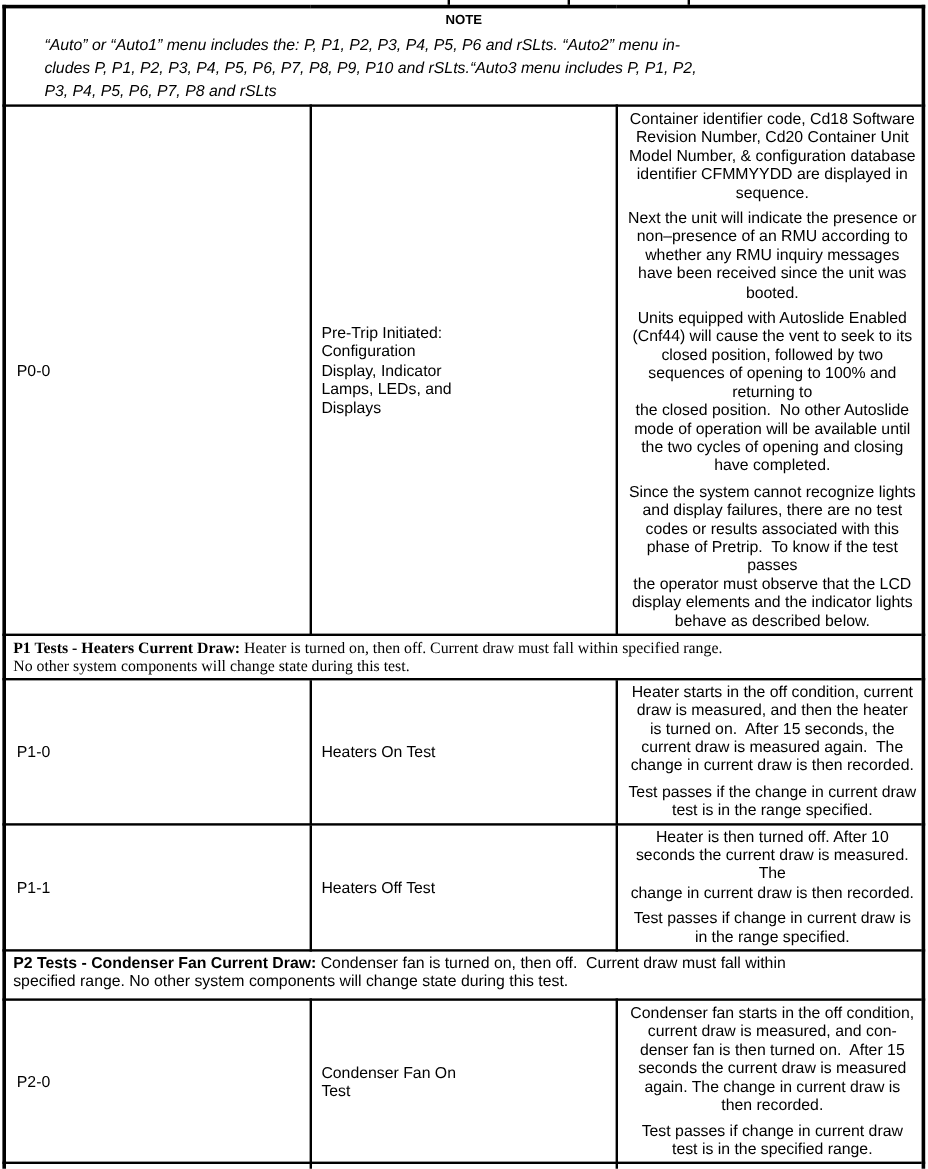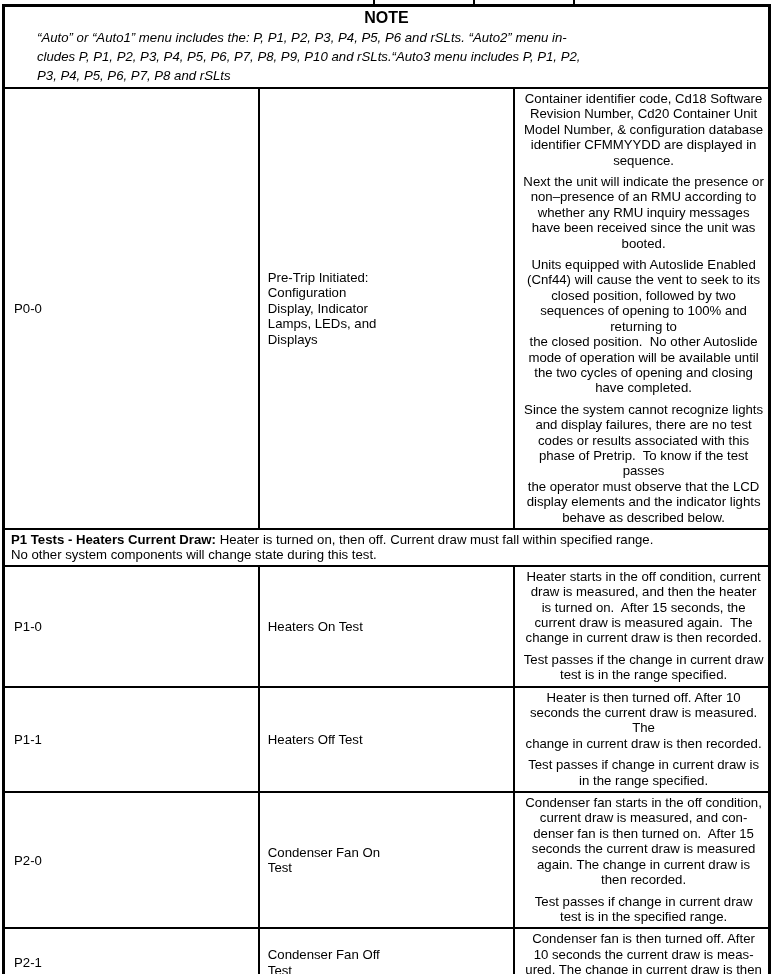--- a/index.html
+++ b/index.html
@@ -24,7 +24,7 @@
   td.full{padding:2px 6px;vertical-align:top;line-height:15.4px;}
   .sec-bold{font-weight:bold;white-space:pre-wrap;}
   .sec-text{white-space:pre-wrap;}
-  .note-head{font-weight:bold;text-align:center;font-size:16px;line-height:17px;}
+  .note-head{font-weight:bold;text-align:center;font-size:11px;line-height:17px;}
   .note-body{white-space:pre-wrap;line-height:19px;font-size:13.2px;padding-left:26px;margin-top:2px;font-style:italic;}
   tr.h-note{height:80px;} tr.h-p0{height:237px;} tr.h-s1{height:33px;}
   tr.h-p10{height:80px;} tr.h-p11{height:54px;} tr.h-s2{height:41px;}

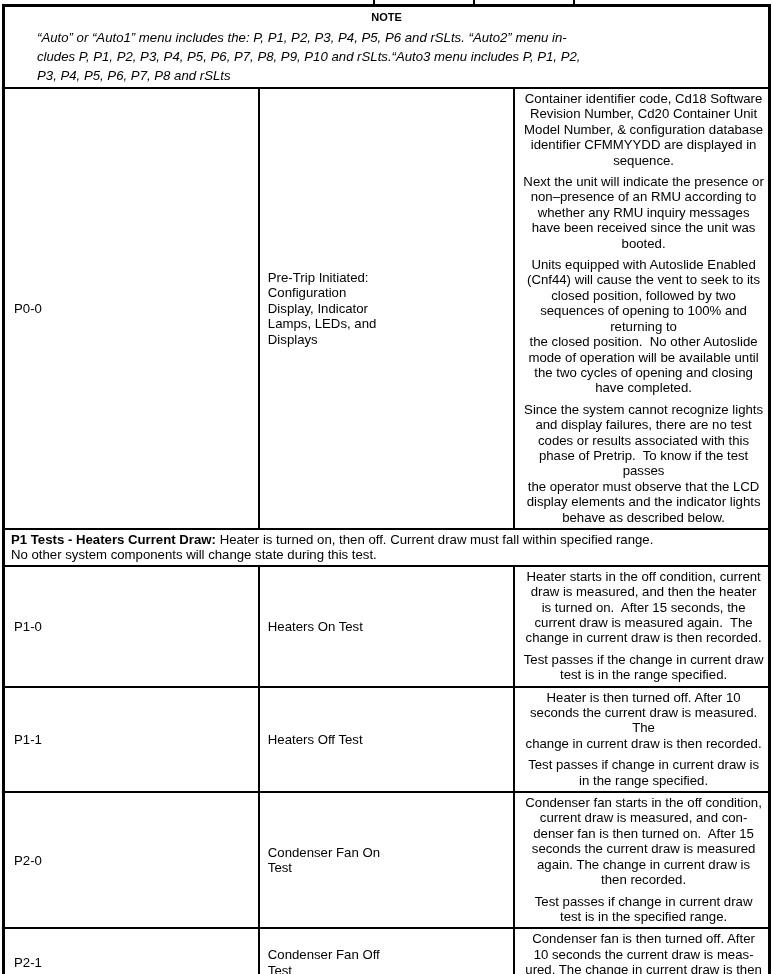--- a/index.html
+++ b/index.html
@@ -26,7 +26,7 @@
   .sec-text{white-space:pre-wrap;}
   .note-head{font-weight:bold;text-align:center;font-size:11px;line-height:17px;}
   .note-body{white-space:pre-wrap;line-height:19px;font-size:13.2px;padding-left:26px;margin-top:2px;font-style:italic;}
-  tr.h-note{height:80px;} tr.h-p0{height:237px;} tr.h-s1{height:33px;}
+  tr.h-note{height:80px;} tr.h-p0{height:237px;} tr.h-s1{height:33px;font-family:Liberation Serif, serif;}
   tr.h-p10{height:80px;} tr.h-p11{height:54px;} tr.h-s2{height:41px;}
   tr.h-p20{height:72px;} tr.h-p21{height:55px;}
 </style>

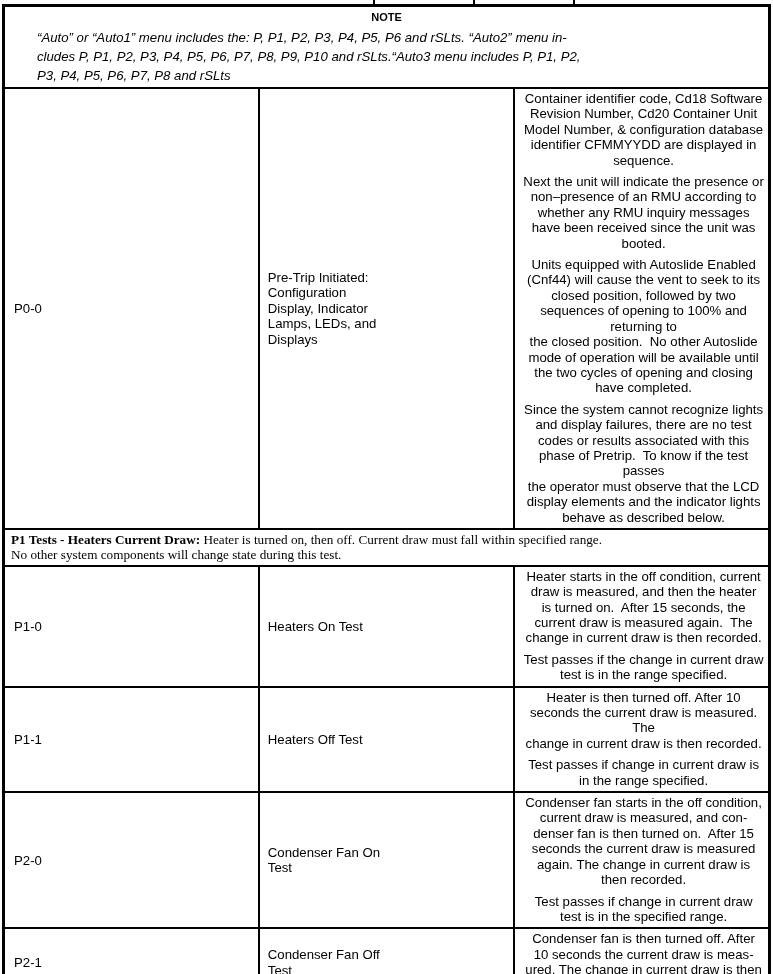--- a/index.html
+++ b/index.html
@@ -102,6 +102,12 @@
     </td>
   </tr>
 
+  <tr class="h-s2">
+    <td class="full" colspan="3">
+      <span class="sec-bold">P2 Tests - Condenser Fan Current Draw:</span><span class="sec-text"> Condenser fan is turned on, then off.  Current draw must fall within
+specified range. No other system components will change state during this test.</span>
+    </td>
+  </tr>
 
   <tr class="h-p20">
     <td class="code">P2-0</td>

